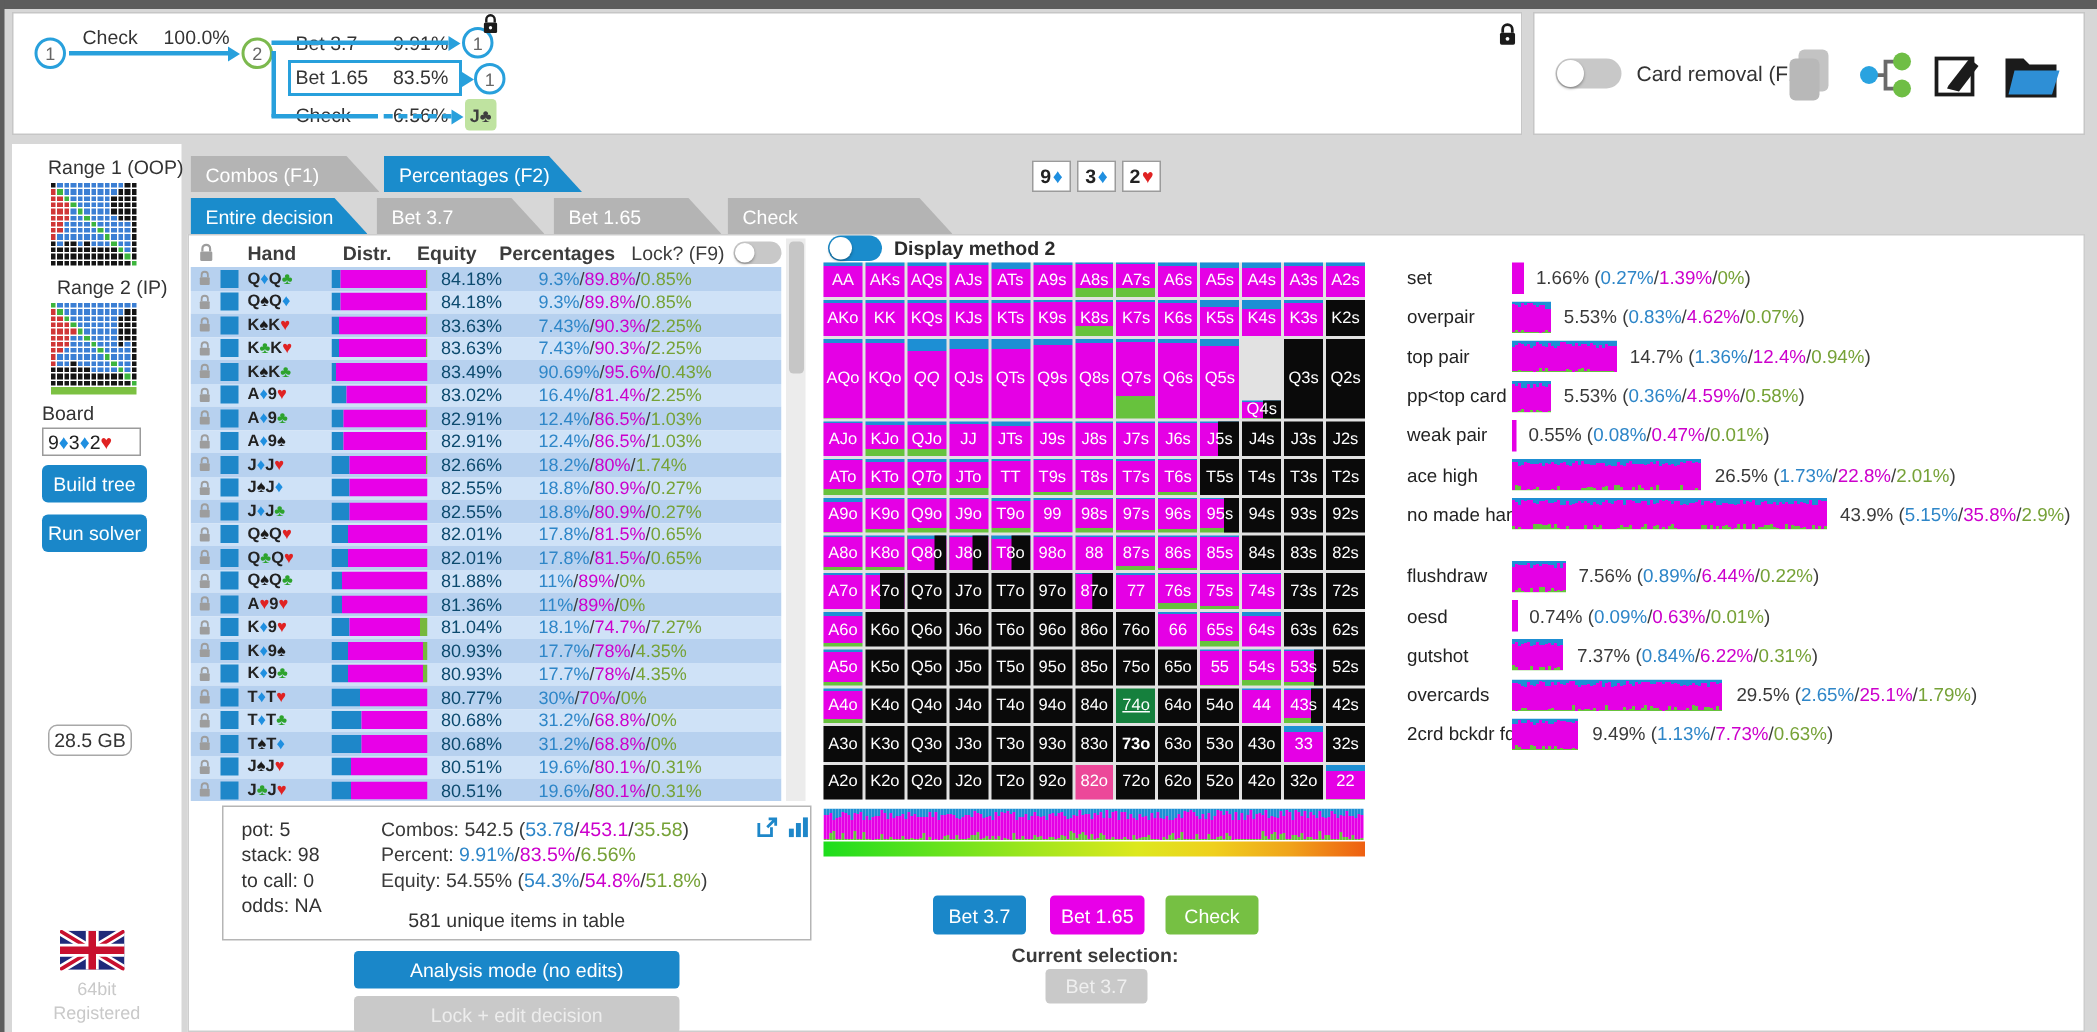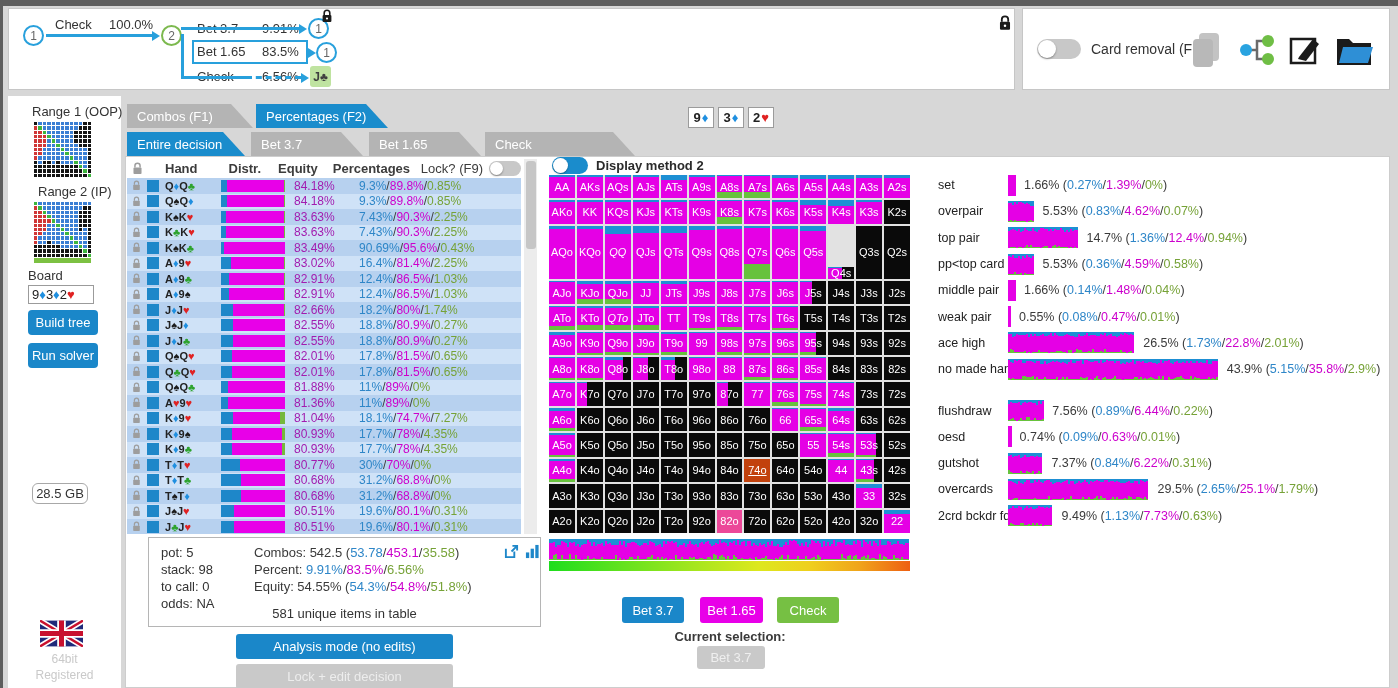--- a/index.html
+++ b/index.html
@@ -71,7 +71,7 @@
   .trow .handtxt{width:54px;margin-left:6px;font-size:11px;font-weight:bold;color:#222;white-space:nowrap;}
   .trow .sq{width:12px;height:12px;background:#1e87c9;margin-left:6px;flex-shrink:0;}
   .distr{width:64px;height:12px;margin-left:2px;display:flex;flex-shrink:0;overflow:hidden;}
-  .equity{width:58px;margin-left:9px;color:#a21caf;flex-shrink:0;}
+  .equity{width:58px;margin-left:9px;color:#0c4a6e;flex-shrink:0;}
   .ptext{margin-left:7px;white-space:nowrap;}
   .scrollbar{position:absolute;background:#ececec;}
   .scroll-thumb{position:absolute;background:#c6c6c6;border-radius:3px;}

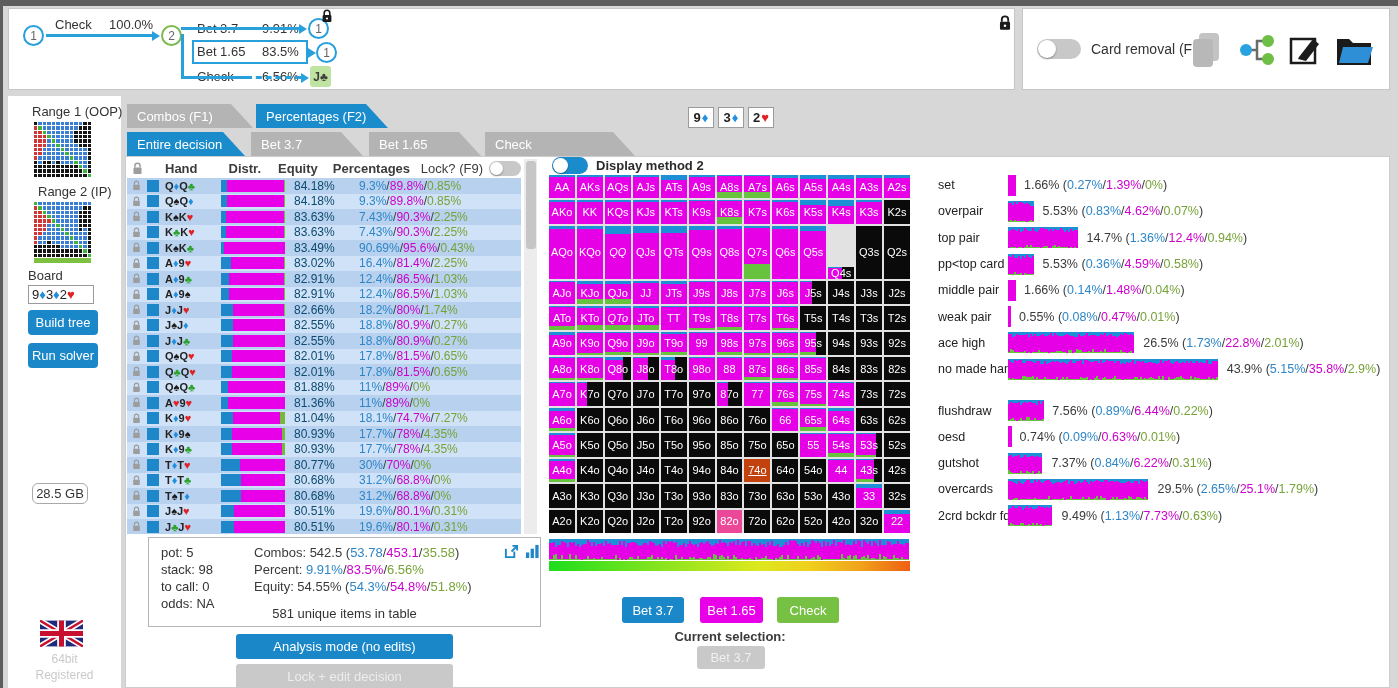--- a/index.html
+++ b/index.html
@@ -1191,11 +1191,6 @@
       <div class="catval"><span class="cdark">5.53% (</span><span class="cblue">0.36%</span><span class="cdark">/</span><span class="cmag">4.59%</span><span class="cdark">/</span><span class="cgrn">0.58%</span><span class="cdark">)</span></div>
     </div>
     <div class="catrow">
-      <div class="clabel">middle pair</div>
-      <div class="catbar" style="width: 7.968px; background: rgb(229, 0, 229);"></div>
-      <div class="catval"><span class="cdark">1.66% (</span><span class="cblue">0.14%</span><span class="cdark">/</span><span class="cmag">1.48%</span><span class="cdark">/</span><span class="cgrn">0.04%</span><span class="cdark">)</span></div>
-    </div>
-    <div class="catrow">
       <div class="clabel">weak pair</div>
       <div class="catbar" style="width: 3px; background: rgb(229, 0, 229);"></div>
       <div class="catval"><span class="cdark">0.55% (</span><span class="cblue">0.08%</span><span class="cdark">/</span><span class="cmag">0.47%</span><span class="cdark">/</span><span class="cgrn">0.01%</span><span class="cdark">)</span></div>

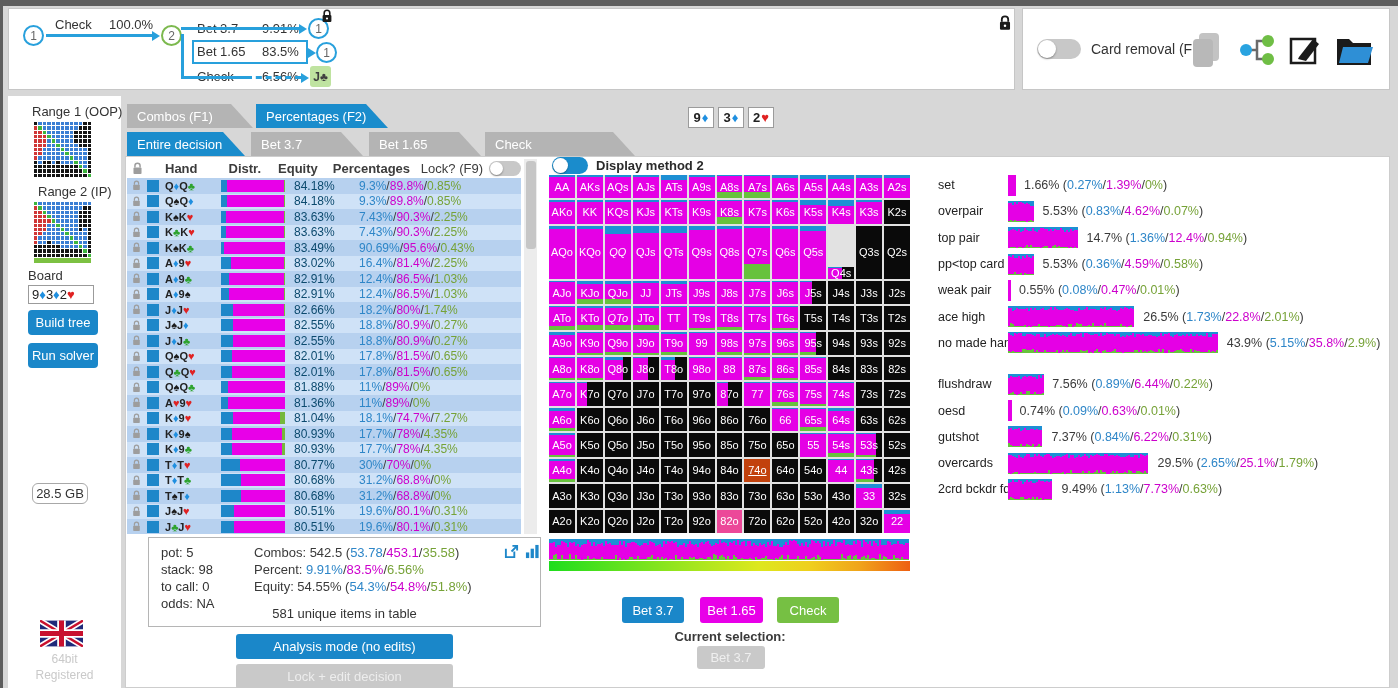--- a/index.html
+++ b/index.html
@@ -1125,7 +1125,7 @@
     <div class="mcell" style="background: rgb(10, 10, 10);">T4o</div>
     <div class="mcell" style="background: rgb(10, 10, 10);">94o</div>
     <div class="mcell" style="background: rgb(10, 10, 10);">84o</div>
-    <div class="mcell" style="background: #c2410c; text-decoration: underline;">74o</div>
+    <div class="mcell" style="background: #15803d; text-decoration: underline;">74o</div>
     <div class="mcell" style="background: rgb(10, 10, 10);">64o</div>
     <div class="mcell" style="background: rgb(10, 10, 10);">54o</div>
     <div class="mcell" style="background: linear-gradient(rgb(29, 143, 212) 0px, rgb(29, 143, 212) 5%, rgb(229, 0, 229) 5%, rgb(229, 0, 229) 100%, rgb(103, 194, 61) 100%, rgb(103, 194, 61) 100%);">44</div>

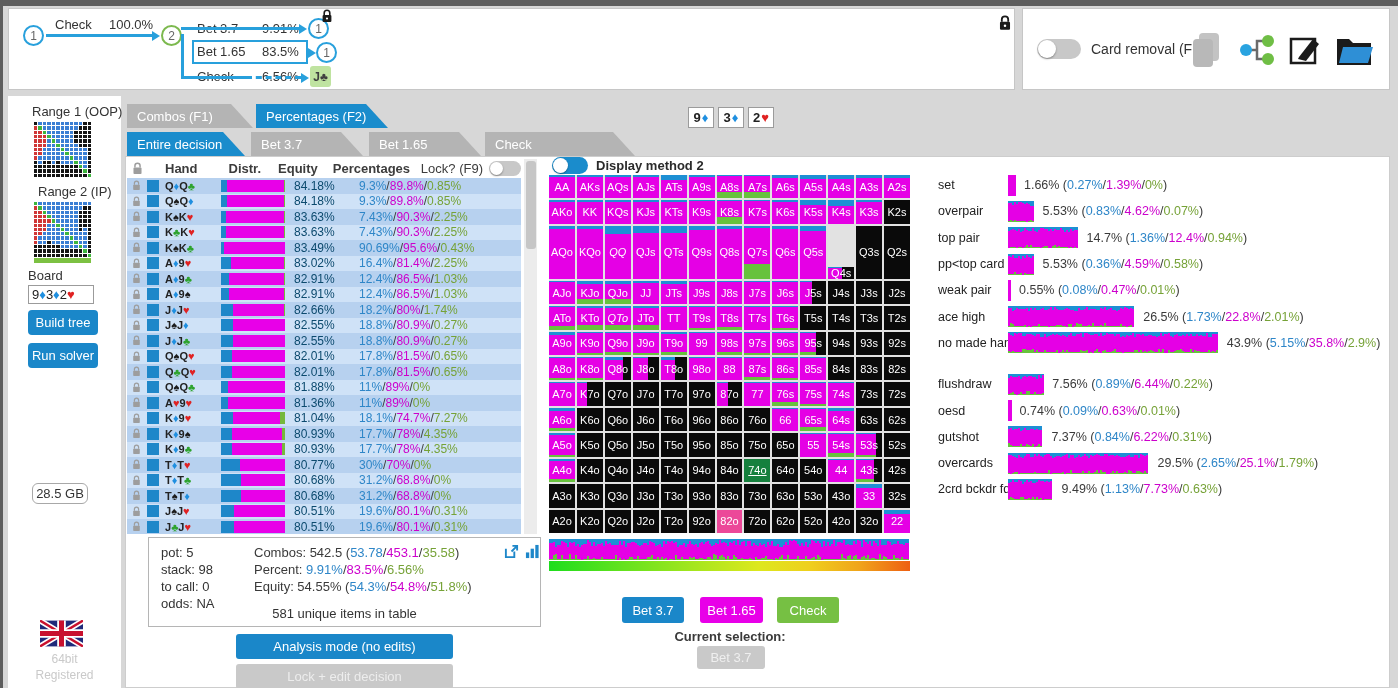--- a/index.html
+++ b/index.html
@@ -1138,7 +1138,7 @@
     <div class="mcell" style="background: rgb(10, 10, 10);">T3o</div>
     <div class="mcell" style="background: rgb(10, 10, 10);">93o</div>
     <div class="mcell" style="background: rgb(10, 10, 10);">83o</div>
-    <div class="mcell" style="background: rgb(10, 10, 10);">73o</div>
+    <div class="mcell" style="background: rgb(10, 10, 10); font-weight: bold;">73o</div>
     <div class="mcell" style="background: rgb(10, 10, 10);">63o</div>
     <div class="mcell" style="background: rgb(10, 10, 10);">53o</div>
     <div class="mcell" style="background: rgb(10, 10, 10);">43o</div>

